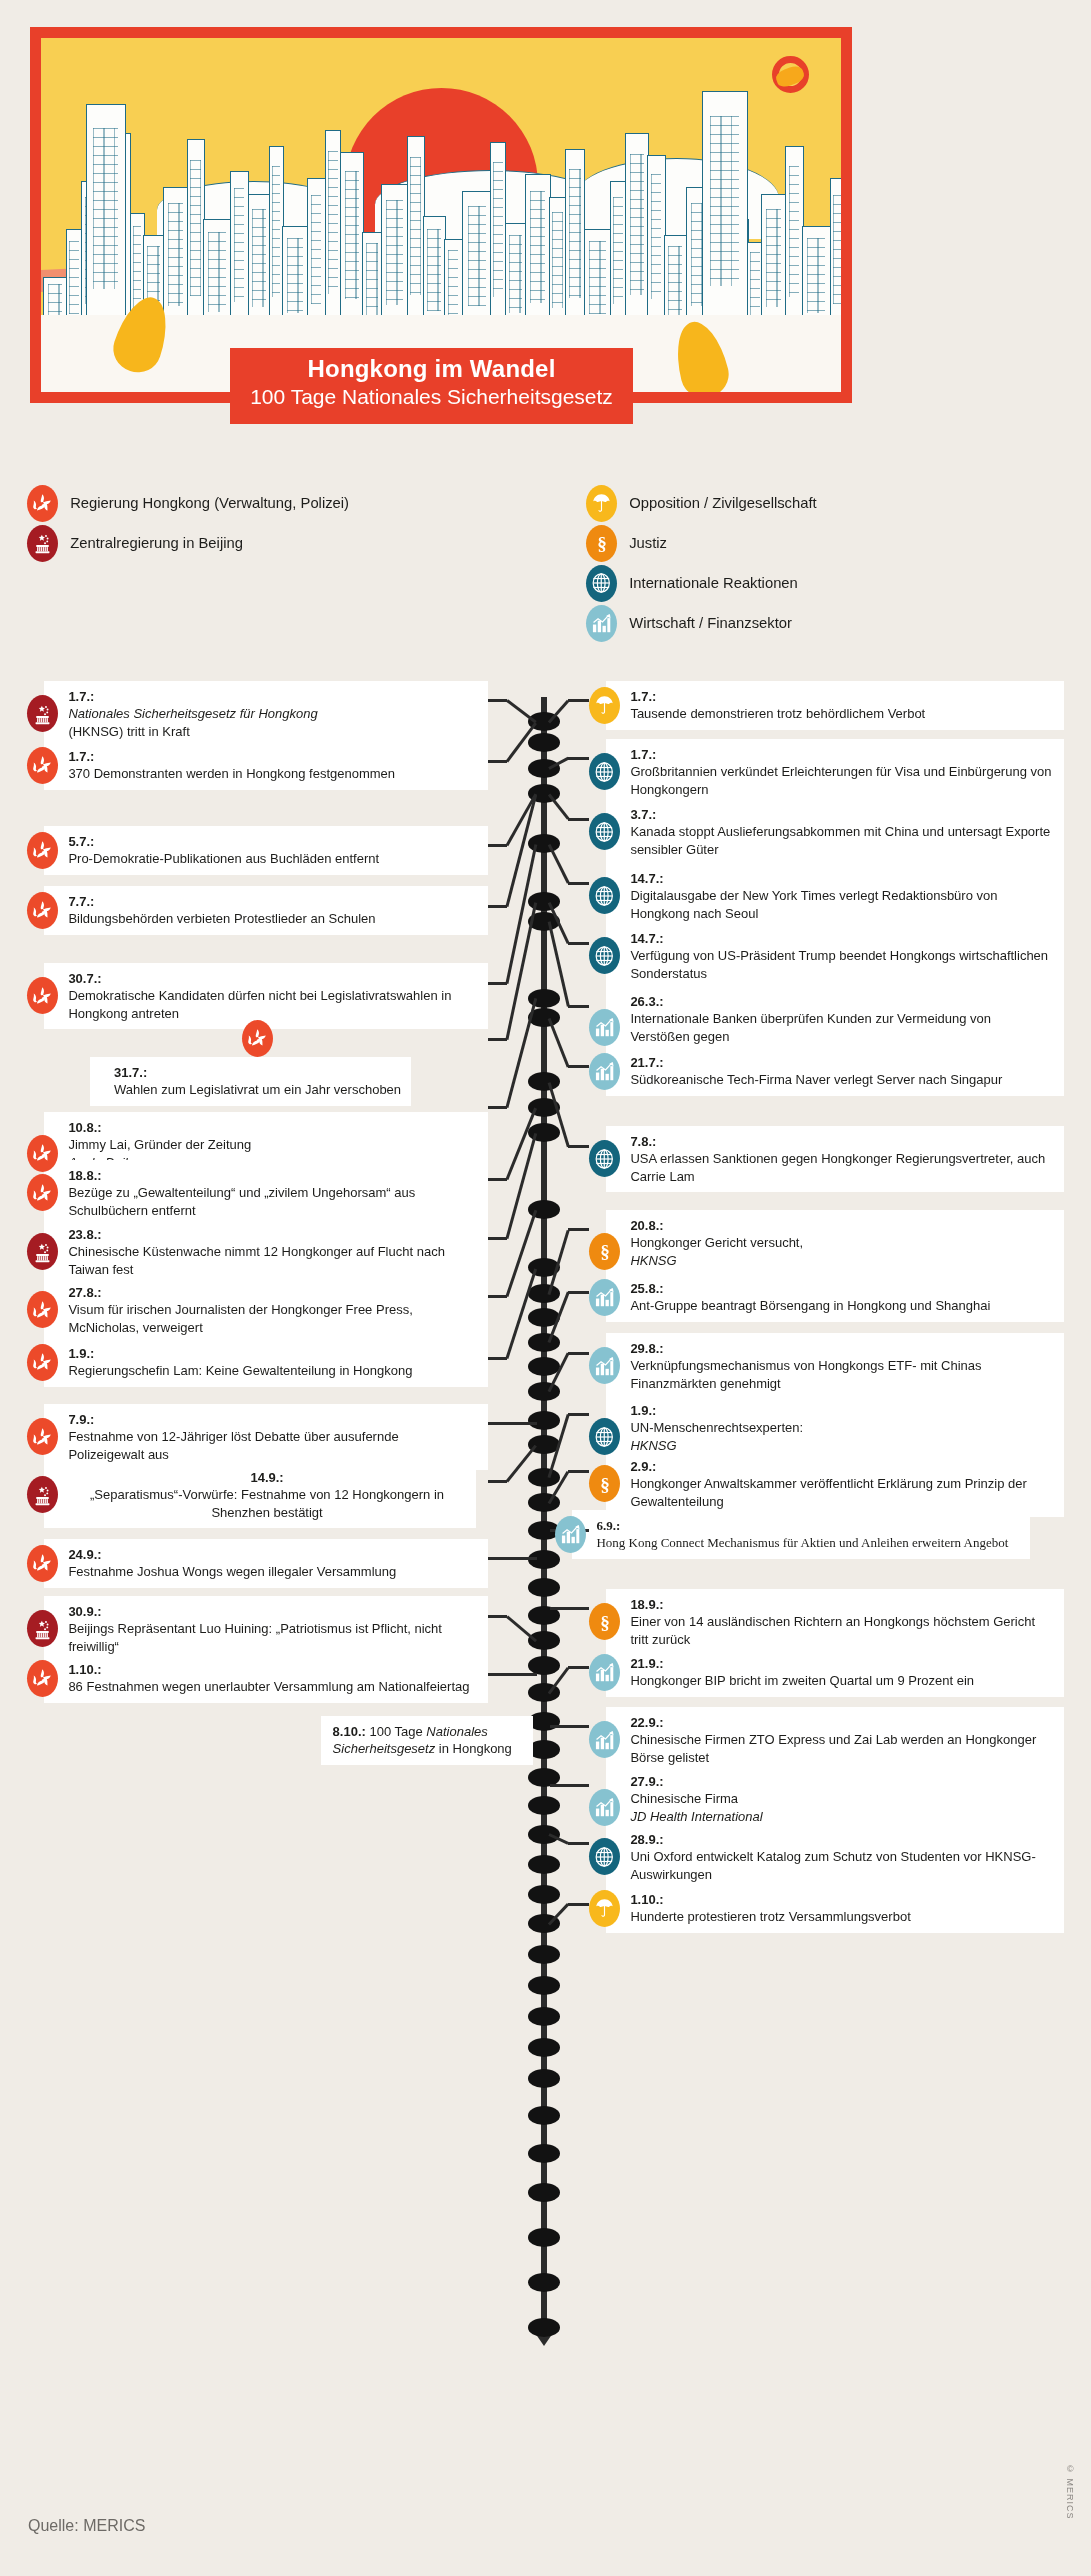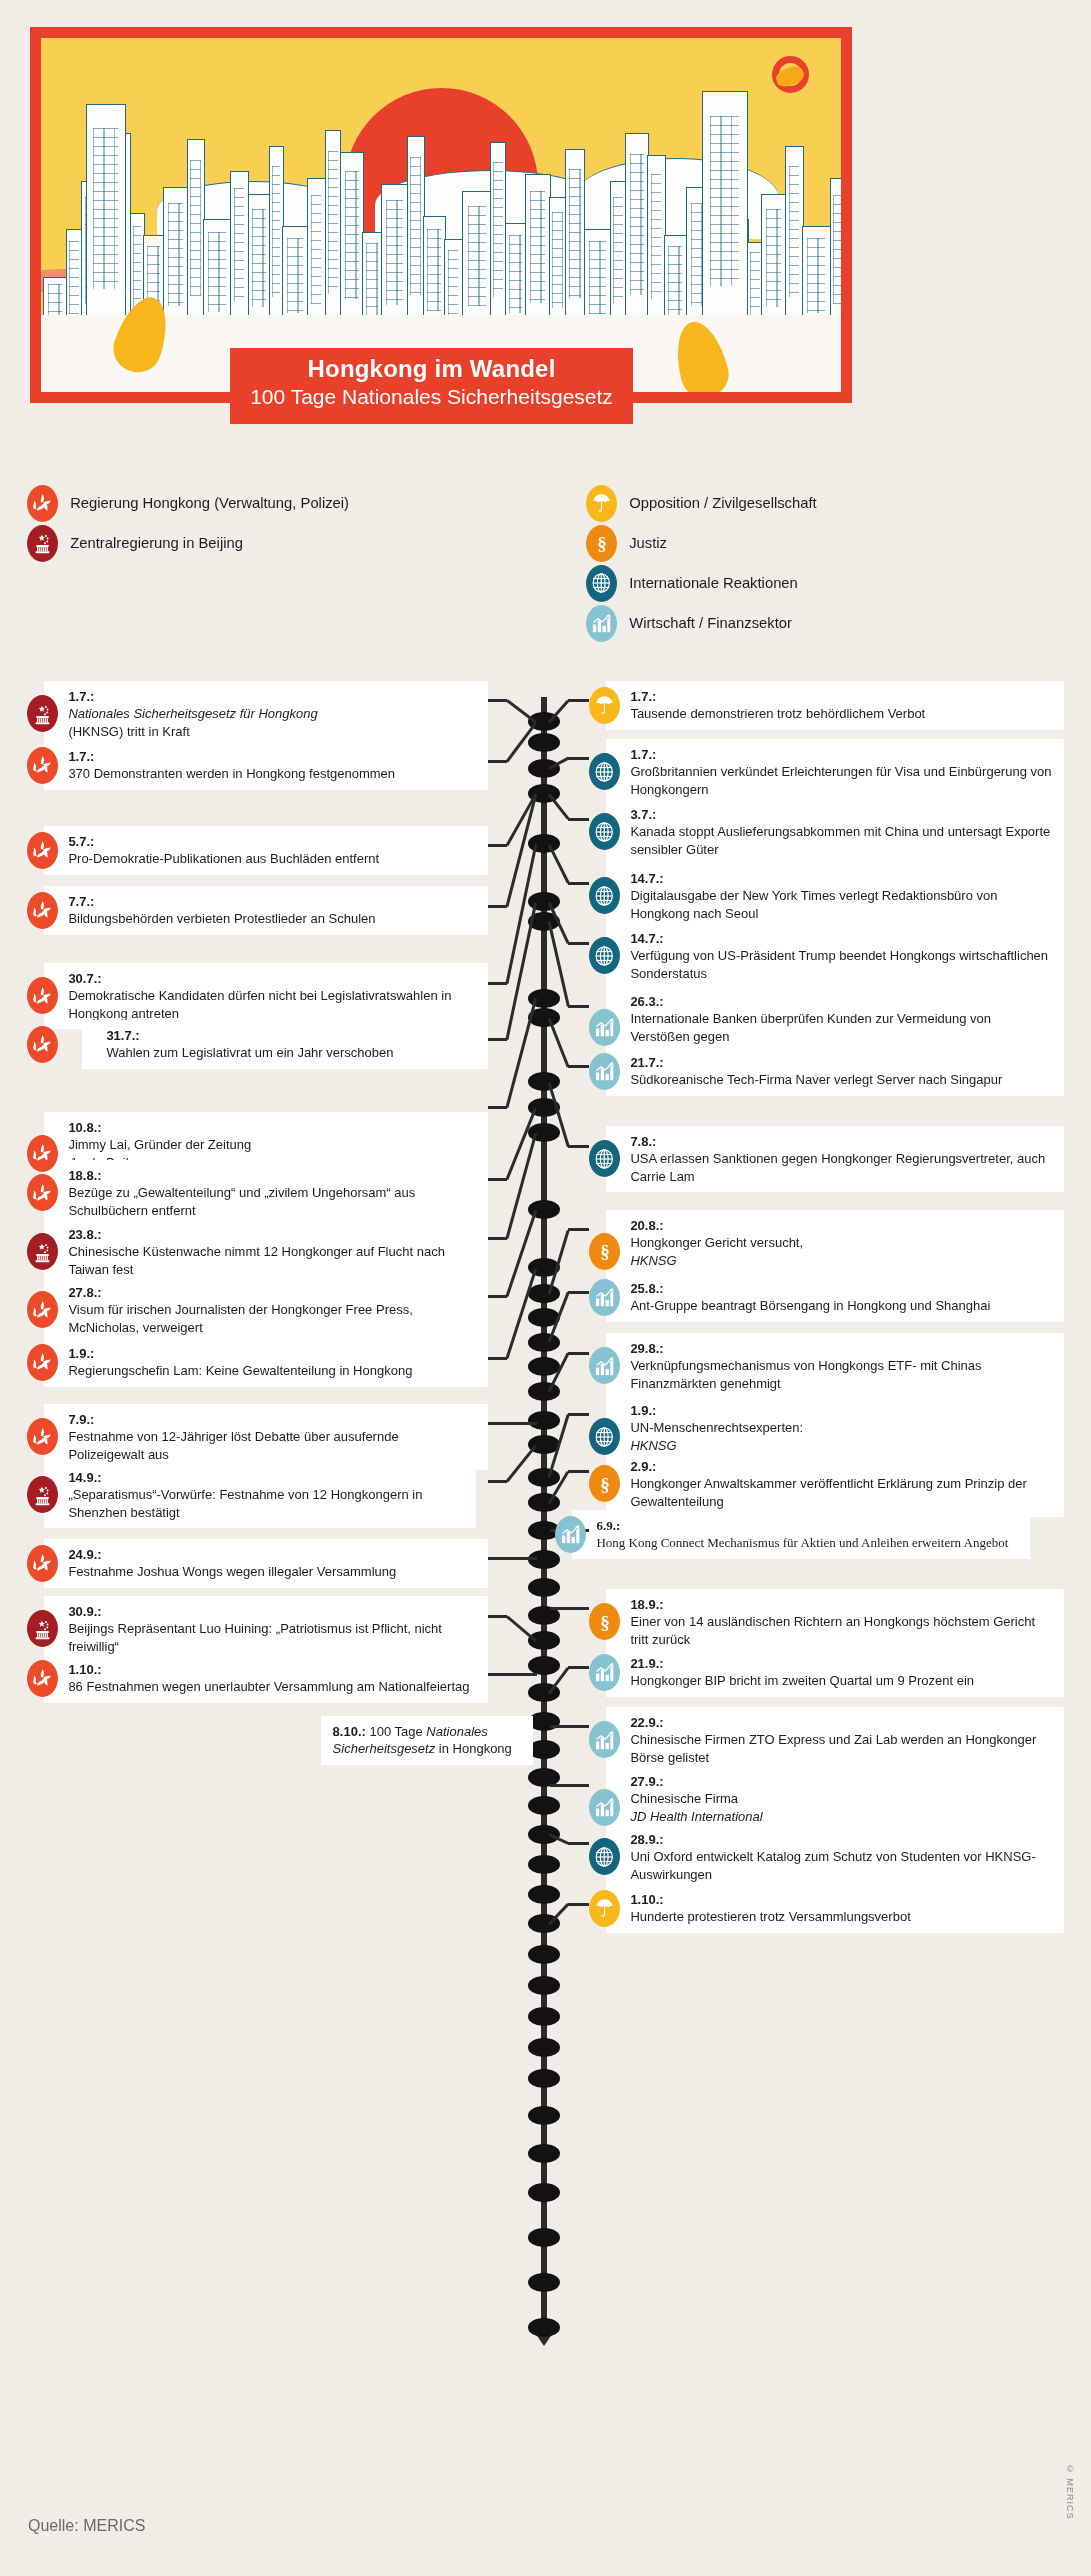--- a/index.html
+++ b/index.html
@@ -445,7 +445,7 @@
         </svg>
       </div>
     </div>
-    <div class="card left" style="top: 372px; right: auto; left: 27px; flex-direction: row; width: 461px; justify-content: flex-start; gap: 38px;">
+    <div class="card left" style="top: 372px; right: auto; left: 27px; flex-direction: column; width: 461px; justify-content: flex-start;">
       <div class="box" style="margin-left: -14px; margin-right: 0px; padding-left: 24.4px; padding-right: 10.3px; order: 2; flex: 1 1 0%;"><b>31.7.:</b> Wahlen zum Legislativrat um ein Jahr verschoben</div>
       <div class="badge b-hk" style="order: 1;">
         <svg width="20.5" height="20.5" viewBox="0 0 32 32">

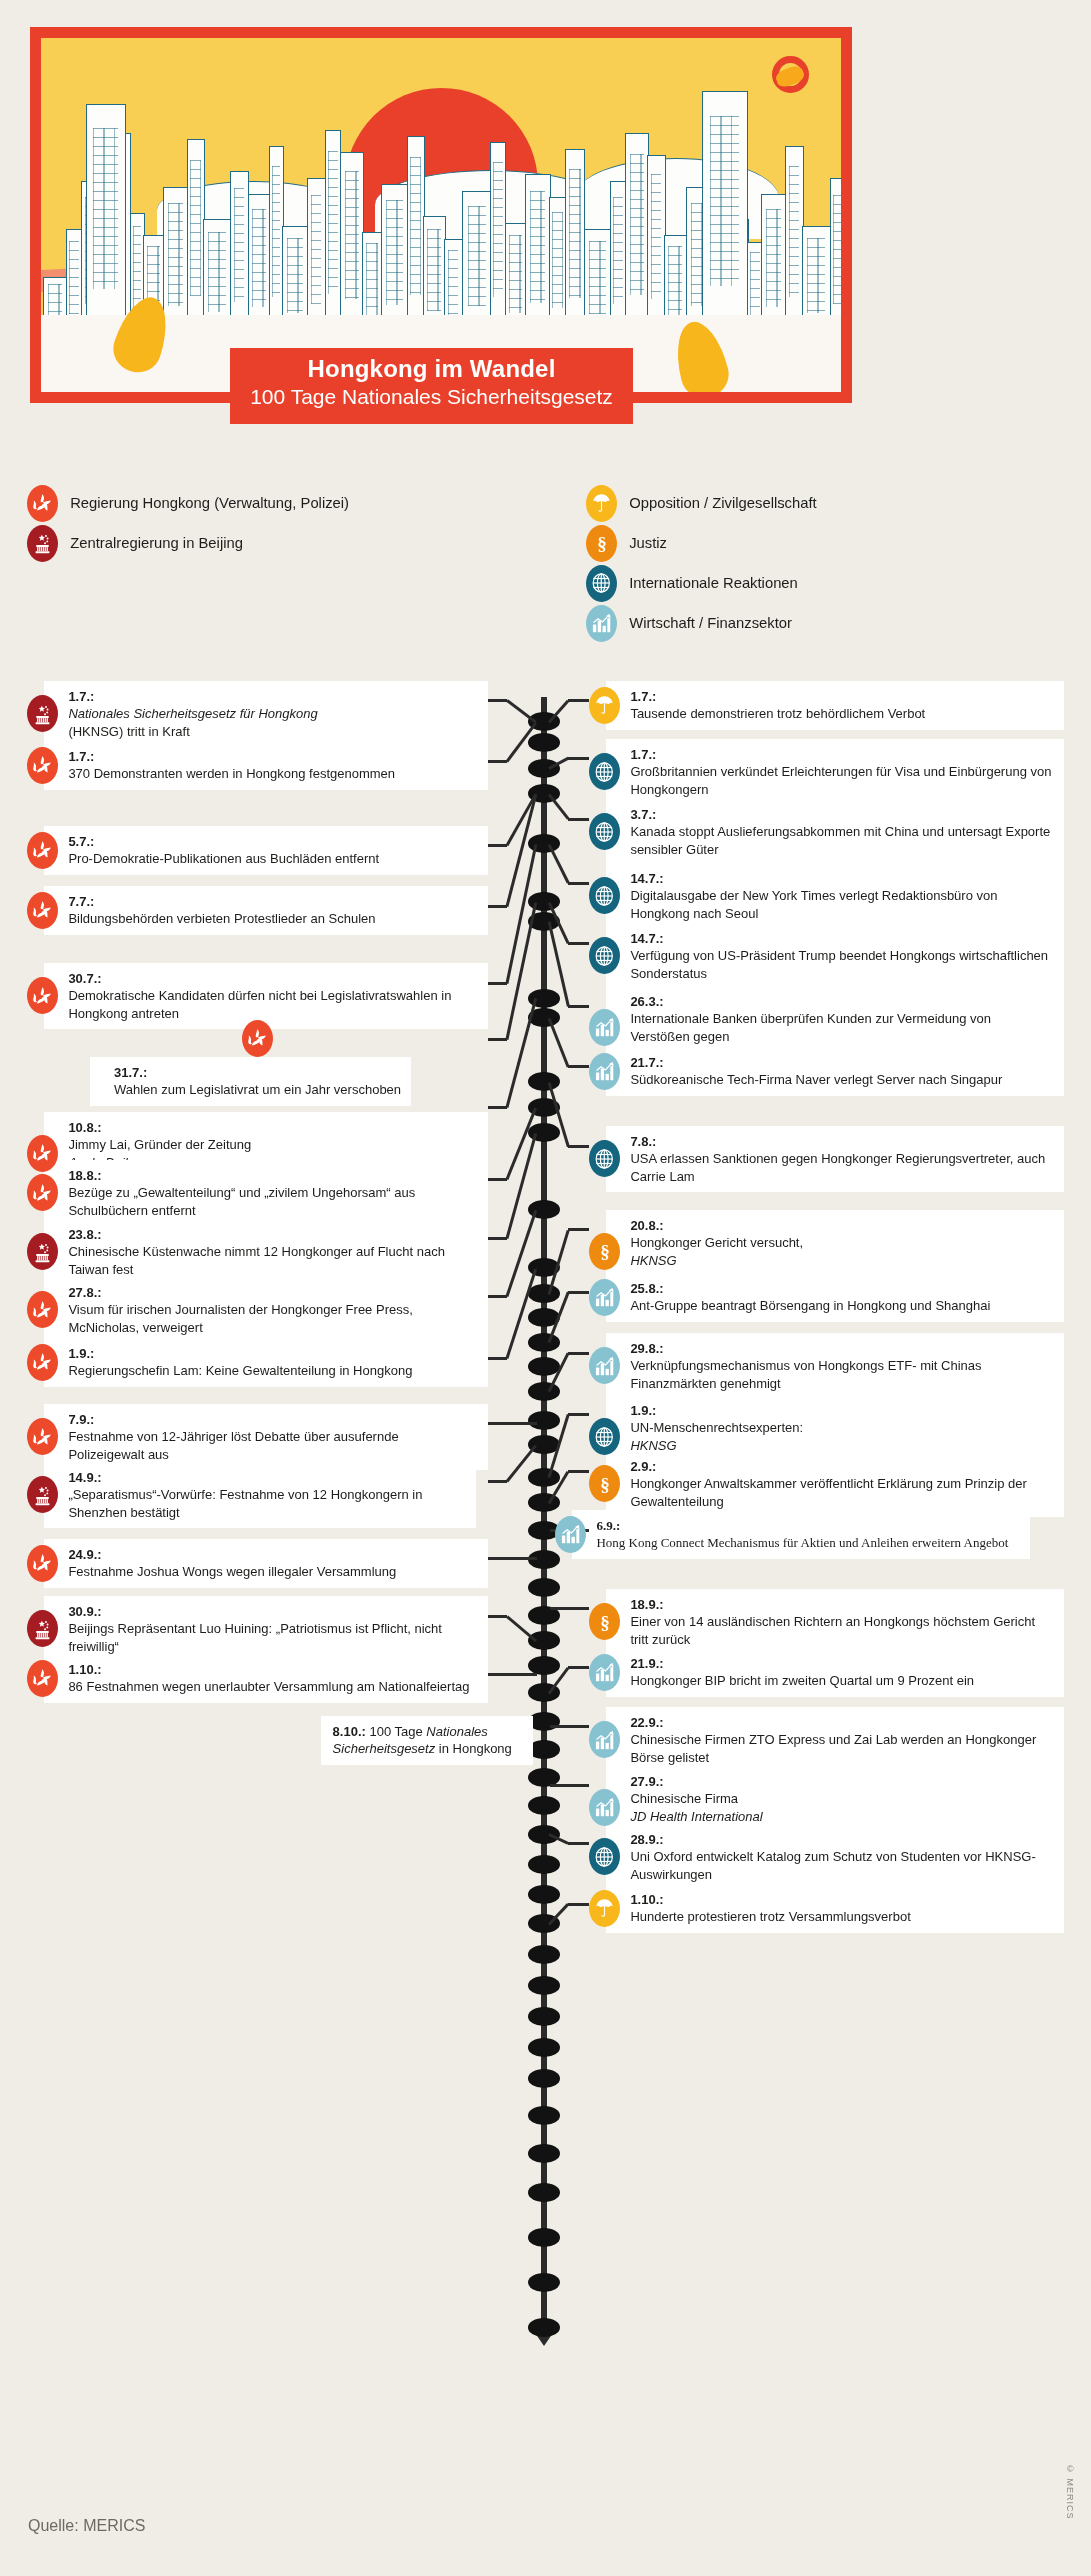--- a/index.html
+++ b/index.html
@@ -560,7 +560,7 @@
       </div>
     </div>
     <div class="card left" style="top: 814px; right: auto; left: 27px; flex-direction: row; width: 461px; justify-content: flex-start;">
-      <div class="box" style="margin-left: -14px; margin-right: 12px; padding-left: 24.4px; padding-right: 10.3px; order: 2; flex: 1 1 0%;"><b>14.9.:</b> „Separatismus“-Vorwürfe: Festnahme von 12 Hongkongern in Shenzhen bestätigt</div>
+      <div class="box" style="margin-left: -14px; margin-right: 12px; padding-left: 24.4px; padding-right: 10.3px; order: 2; flex: 1 1 0%; text-align: center;"><b>14.9.:</b> „Separatismus“-Vorwürfe: Festnahme von 12 Hongkongern in Shenzhen bestätigt</div>
       <div class="badge b-cn" style="order: 1;">
         <svg width="19" height="22" viewBox="0 0 30 34">
           <g fill="#fff">

